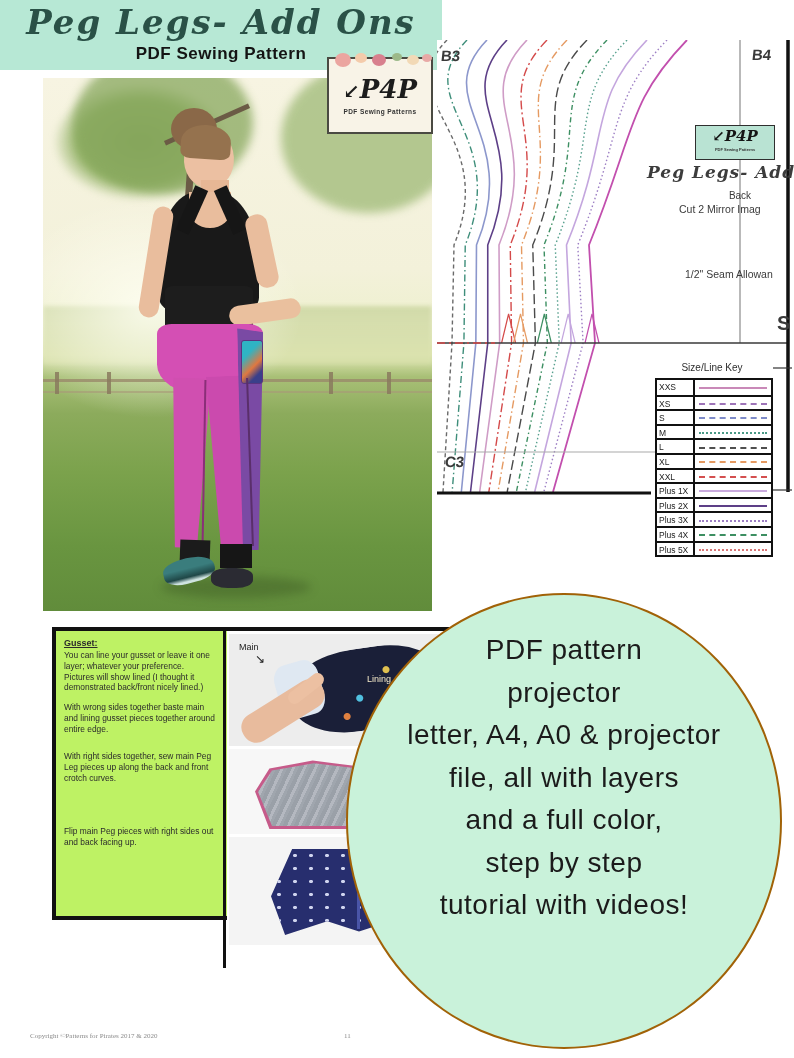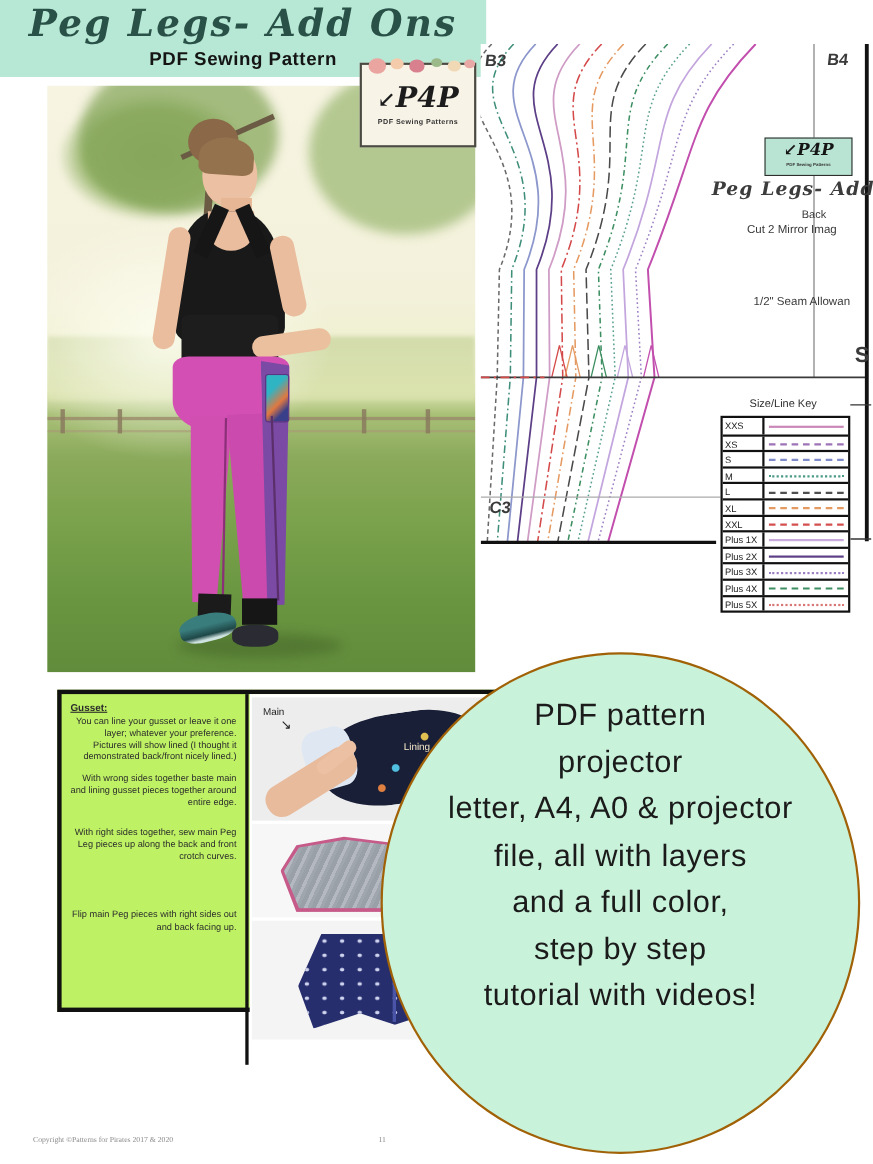--- a/index.html
+++ b/index.html
@@ -124,7 +124,7 @@
   .tut-text { position:absolute; left:0; top:0; width:167px; padding:7px 8px; font-size:8.4px;
     line-height:1.3; color:#2b2b2b; }
   .tut-heading { font-weight:bold; text-decoration:underline; font-size:9px; }
-  .tut-text p { margin-top:0;text-align:right; }
+  .tut-text p { margin-top:0; }
   .p2 { margin-top:9px !important; } .p3 { margin-top:16px !important; } .p4 { margin-top:42px !important; }
   .tut-photos { position:absolute; left:171px; top:0; width:263px; height:337px; background:#fff; }
   .tphoto { position:absolute; left:2px; width:259px; overflow:hidden; }

